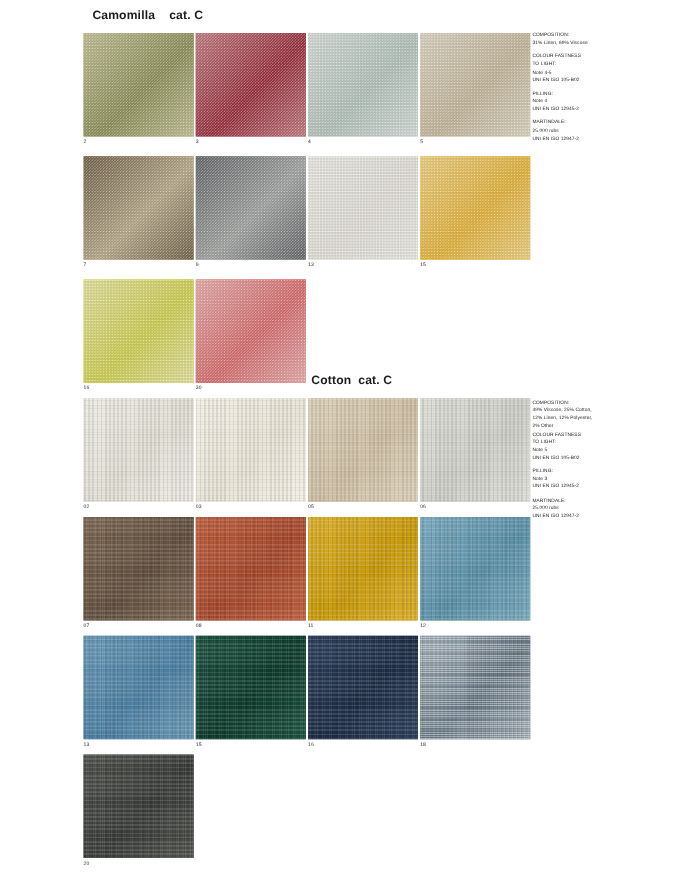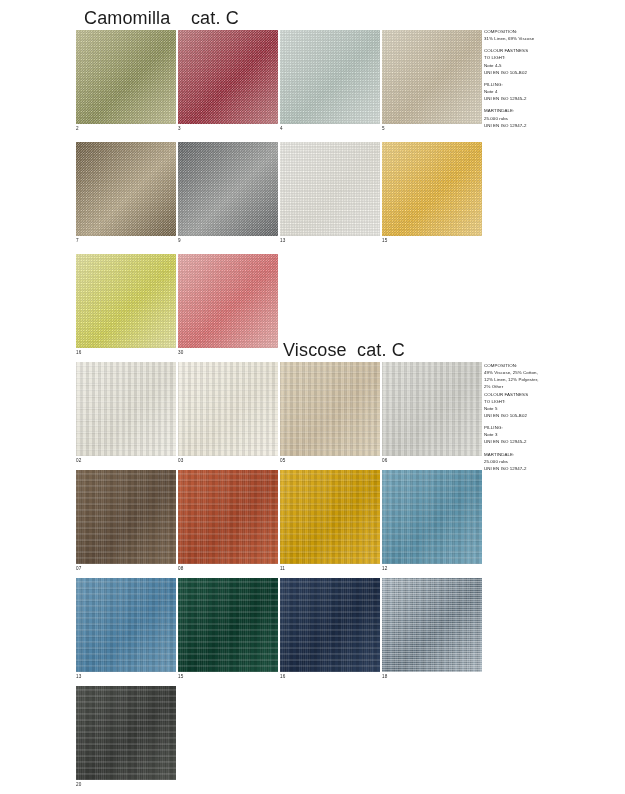--- a/index.html
+++ b/index.html
@@ -24,8 +24,8 @@
   
   .section-title {
     position: absolute;
-    font-size: 18px;
-    font-weight: 400;
+    font-size: 11px;
+    font-weight: 700;
     letter-spacing: 0.15px;
     color: #1c1c1c;
     white-space: pre;

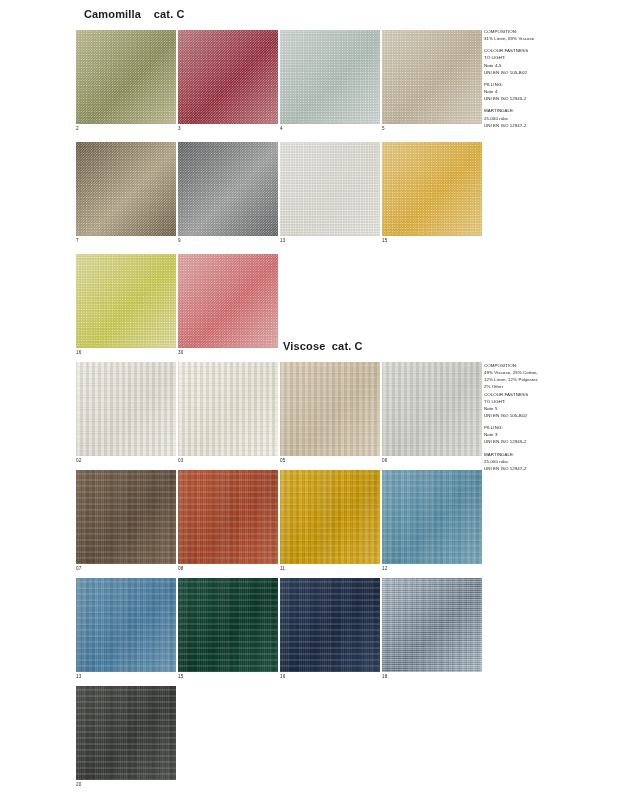--- a/index.html
+++ b/index.html
@@ -192,7 +192,7 @@
       </div>
     </div>
 
-  <div class="section-title" id="camelia-title">Viscose  cat. C</div>
+  <div class="section-title" id="camelia-title">Cotton  cat. C</div>
 
   <div class="spec-block" id="camelia-spec">
     <div class="spec-group">

